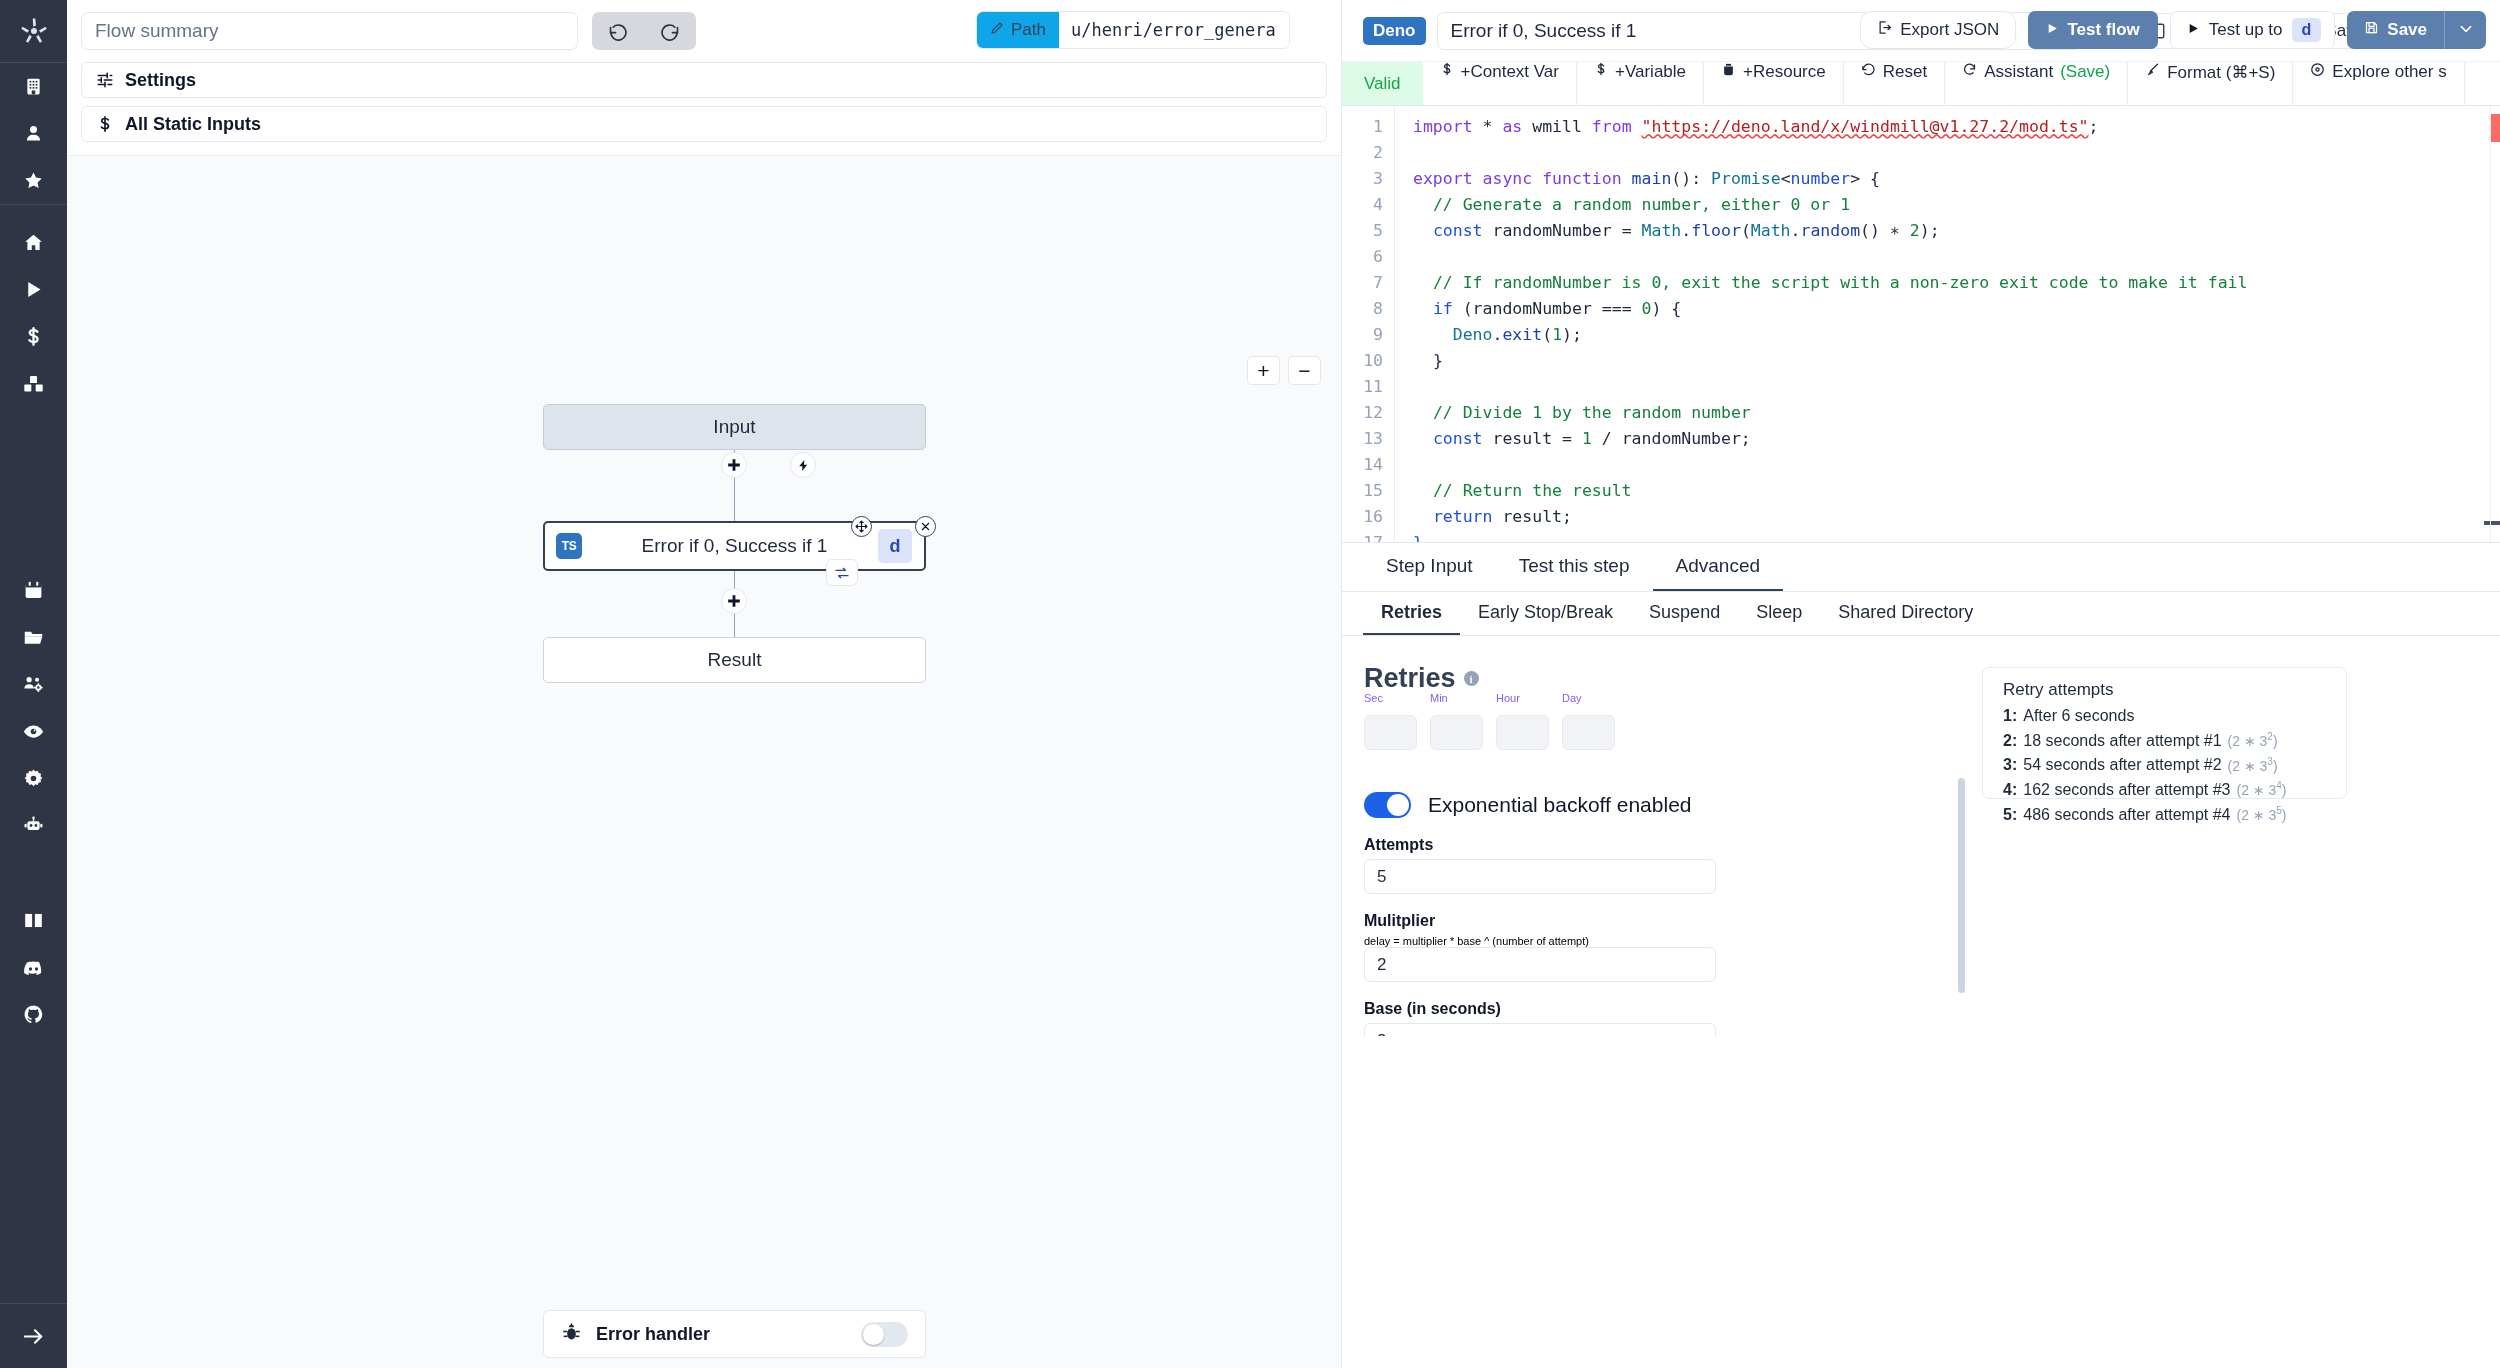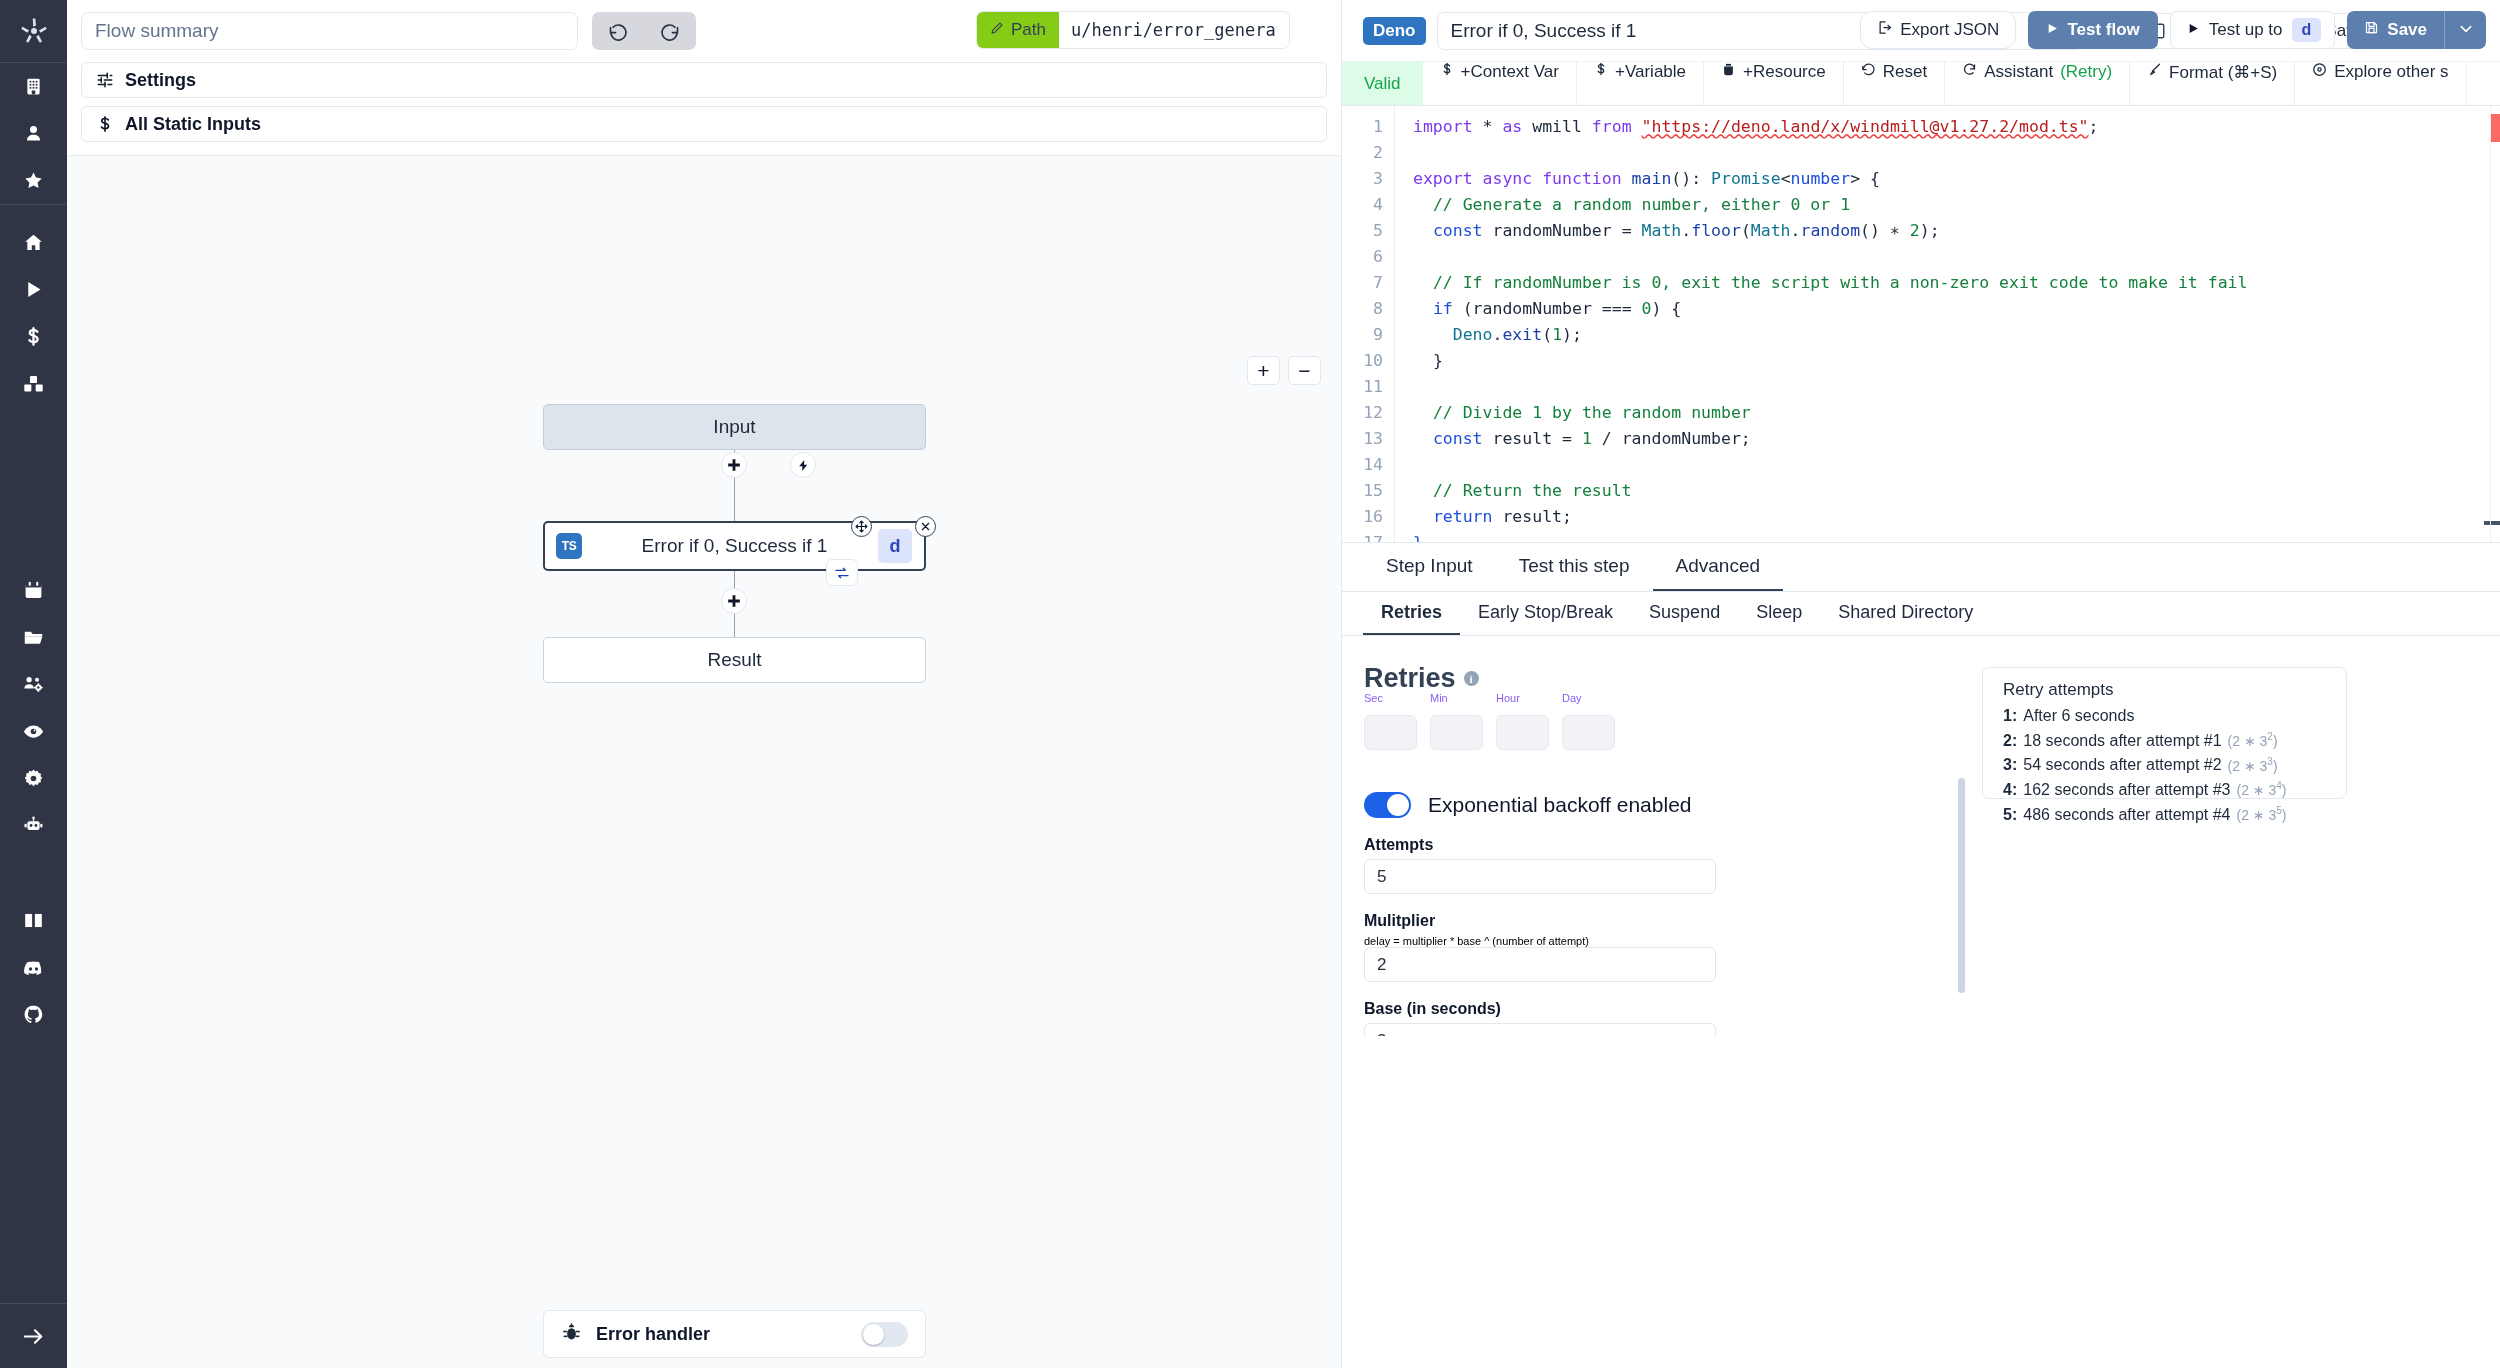--- a/index.html
+++ b/index.html
@@ -792,7 +792,7 @@
   </div>
 
   <div style="position:absolute;left:976px;top:11px;display:flex;align-items:center;height:38px;border:1px solid #e2e8f0;border-radius:7px;overflow:hidden;background:#fff;">
-    <div style="display:flex;align-items:center;gap:7px;height:38px;padding:0 13px;background:#84cc16;color:#334155;font-size:17px;">
+    <div style="display:flex;align-items:center;gap:7px;height:38px;padding:0 13px;background:#0ea5e9;color:#334155;font-size:17px;">
       <span>
         <svg width="14" height="14" viewBox="0 0 24 24" fill="none" stroke="currentColor" stroke-width="2" stroke-linecap="round" stroke-linejoin="round">
             <path d="M17 3.5 20.5 7 8 19.5 3.5 20.5 4.5 16z"></path>

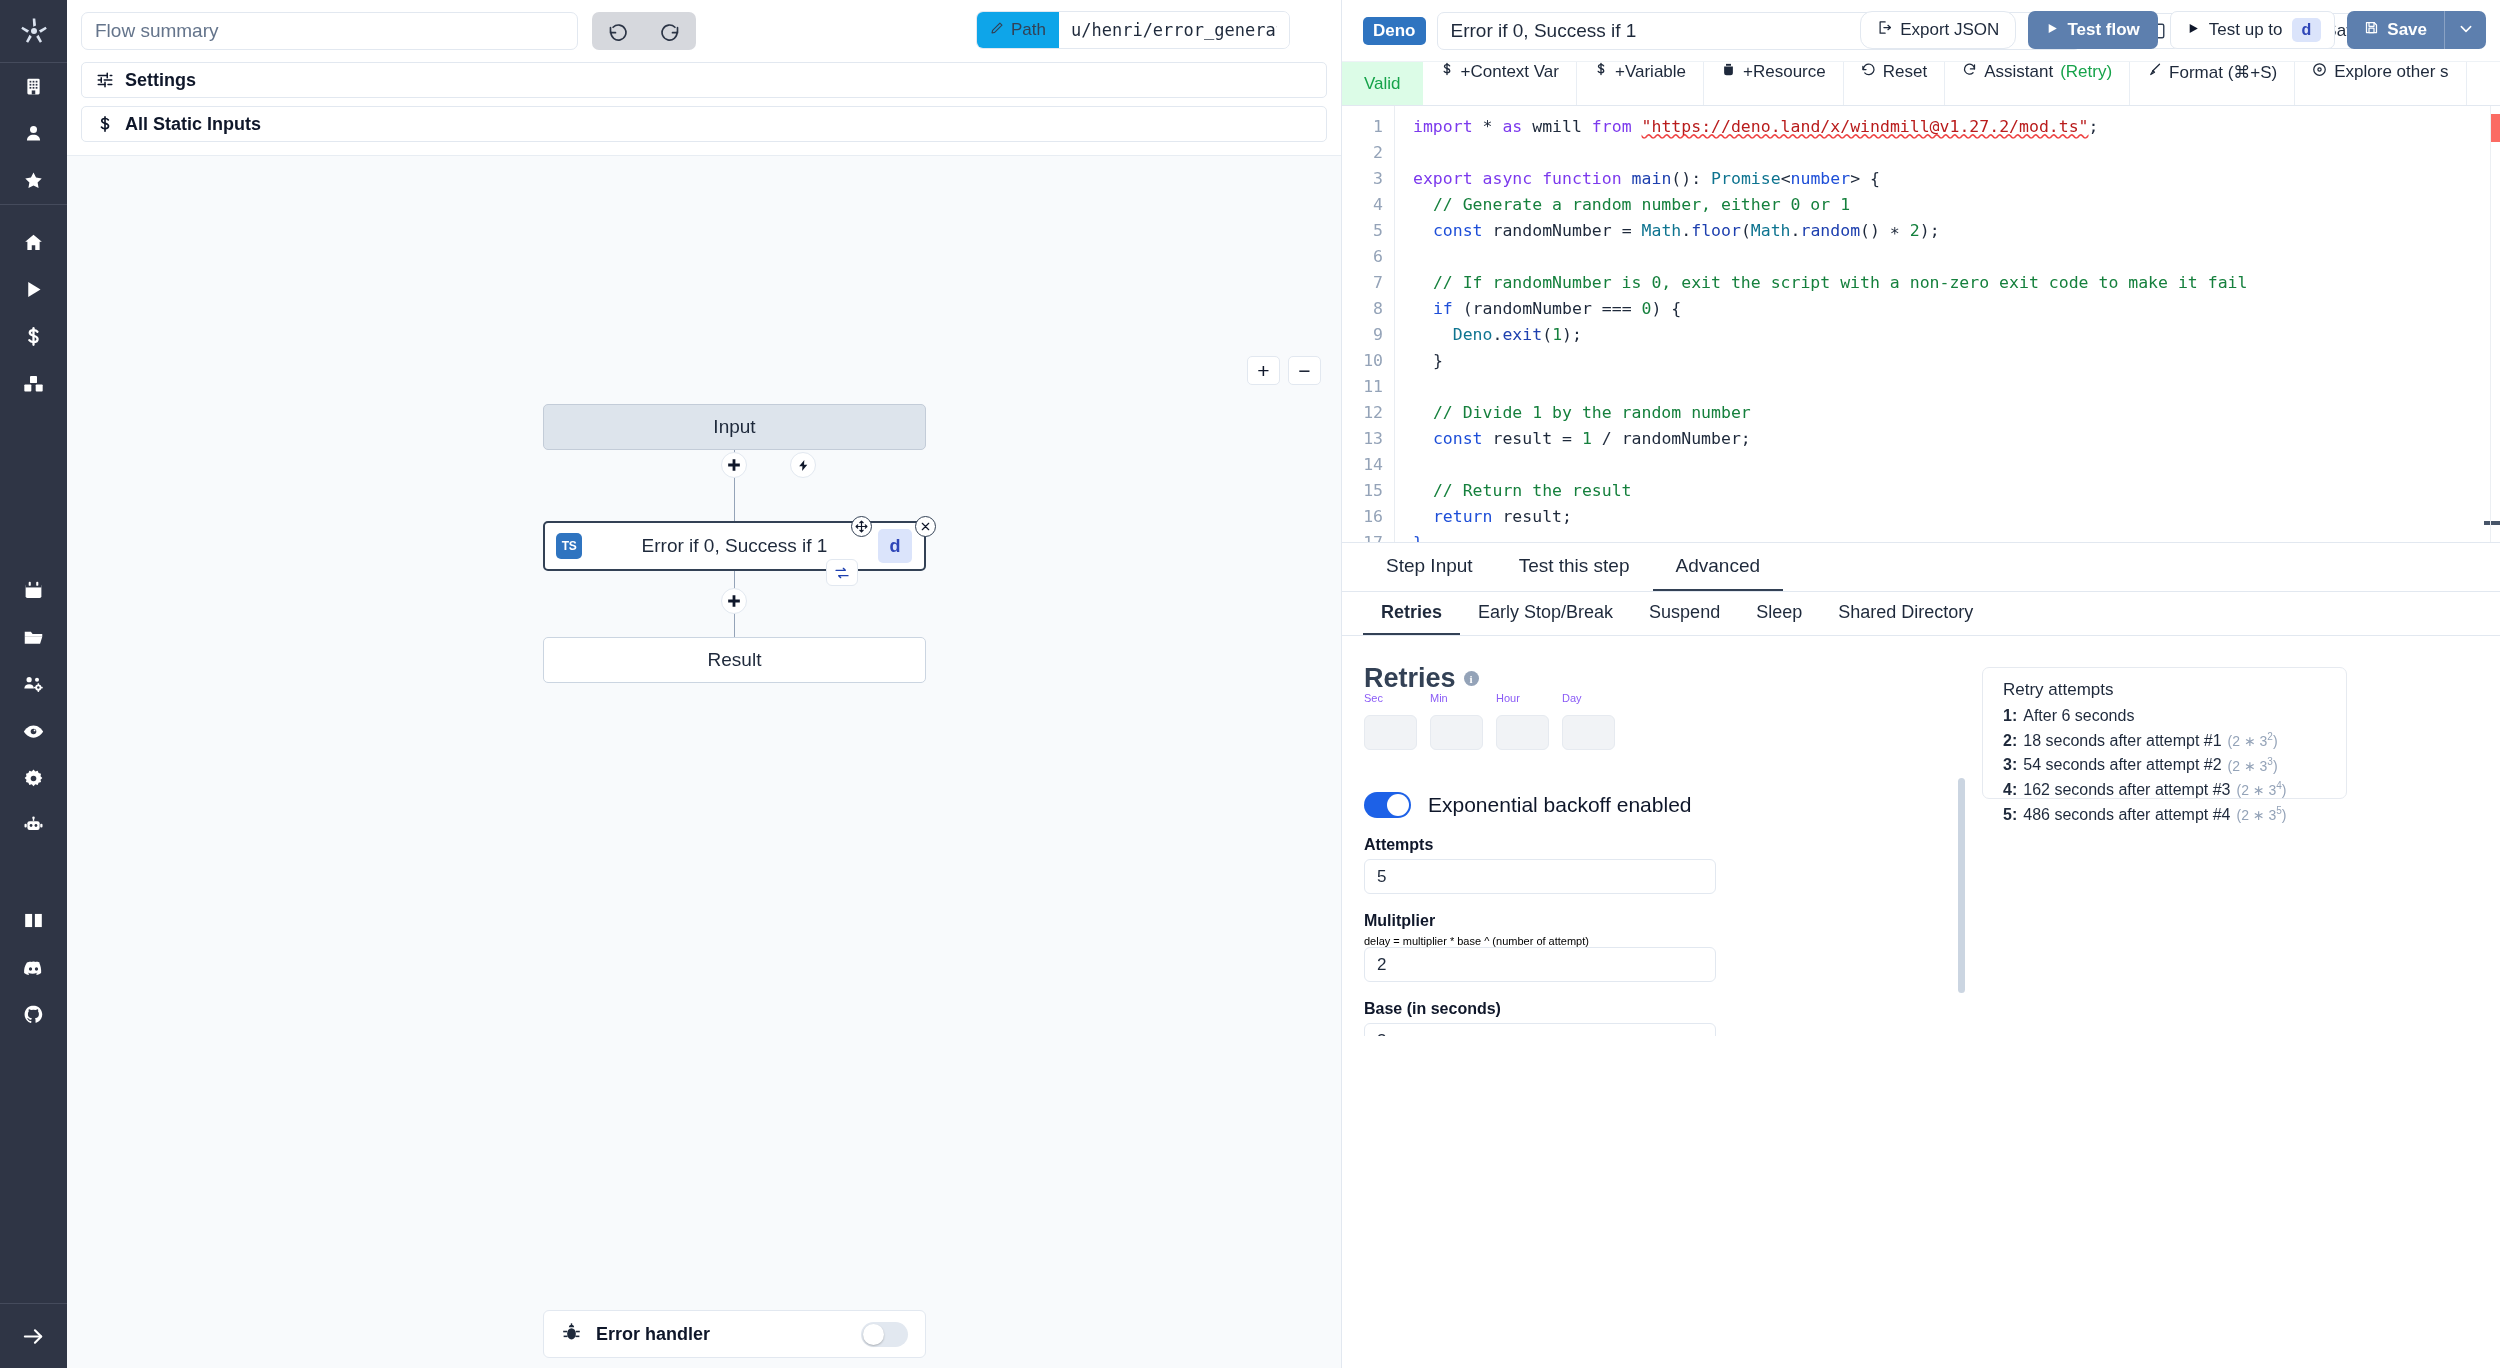--- a/index.html
+++ b/index.html
@@ -637,7 +637,7 @@
             <path d="M20 4.5V11h-6.5"></path>
           </svg>
         <span>Assistant</span>
-        <span class="grn">(Retry)</span>
+        <span class="grn">(Save)</span>
       </div>
       <div class="tb-item">
         <svg width="15" height="15" viewBox="0 0 24 24" fill="none" stroke="currentColor" stroke-width="2" stroke-linecap="round" stroke-linejoin="round">

